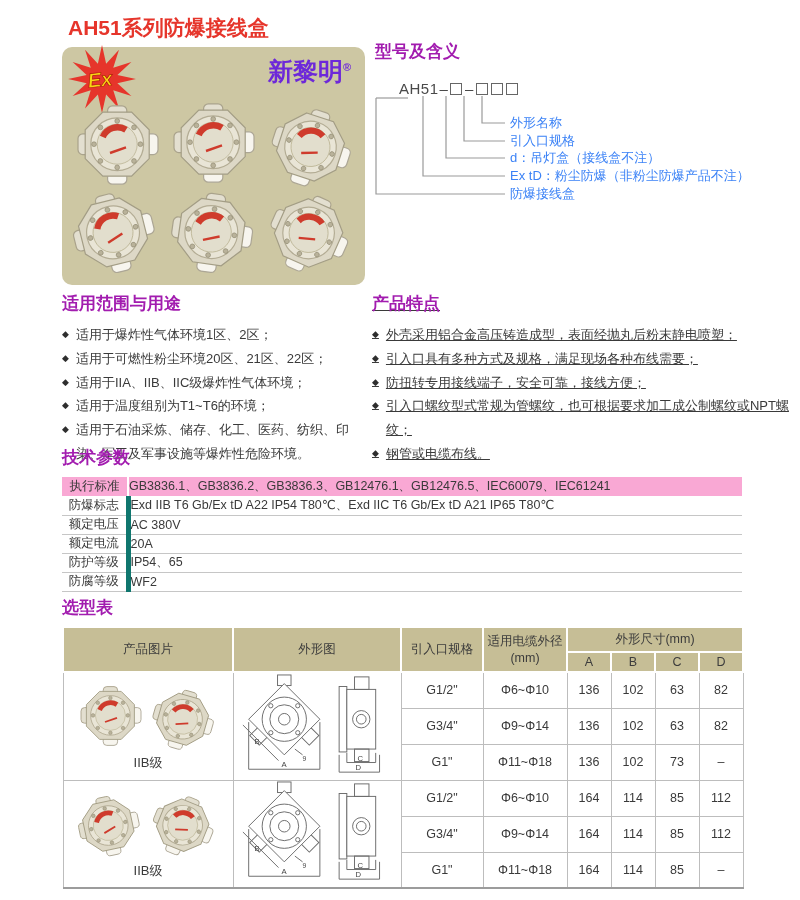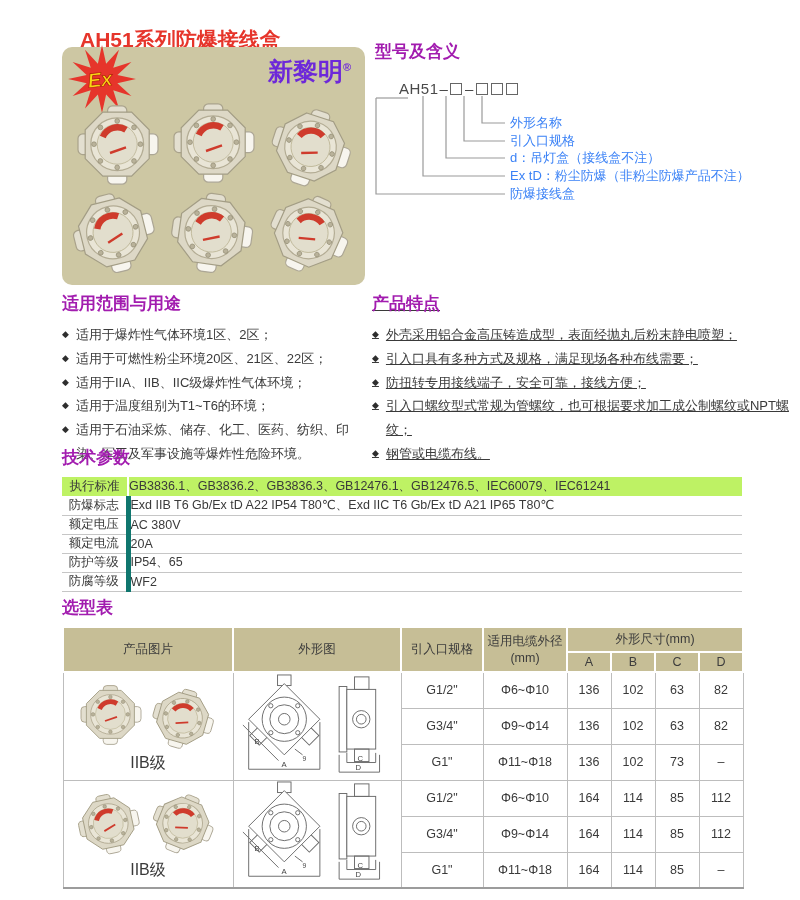--- a/index.html
+++ b/index.html
@@ -8,7 +8,7 @@
     position:relative; width:800px; height:900px; background:#ffffff;
     font-family:"Liberation Sans","DejaVu Sans",sans-serif; color:#3a3a3a; overflow:hidden;
   }
-  .page-title { position:absolute; left:64px; top:10px; margin:16px; font-size:21px; font-weight:bold; color:#e6352b; }
+  .page-title { position:absolute; left:64px; top:10px; margin:4px; font-size:21px; font-weight:bold; color:#e6352b; }
 
   
   .showcase { position:absolute; left:62px; top:47px; width:303px; height:238px; background:#cdc7a3; border-radius:10px; }

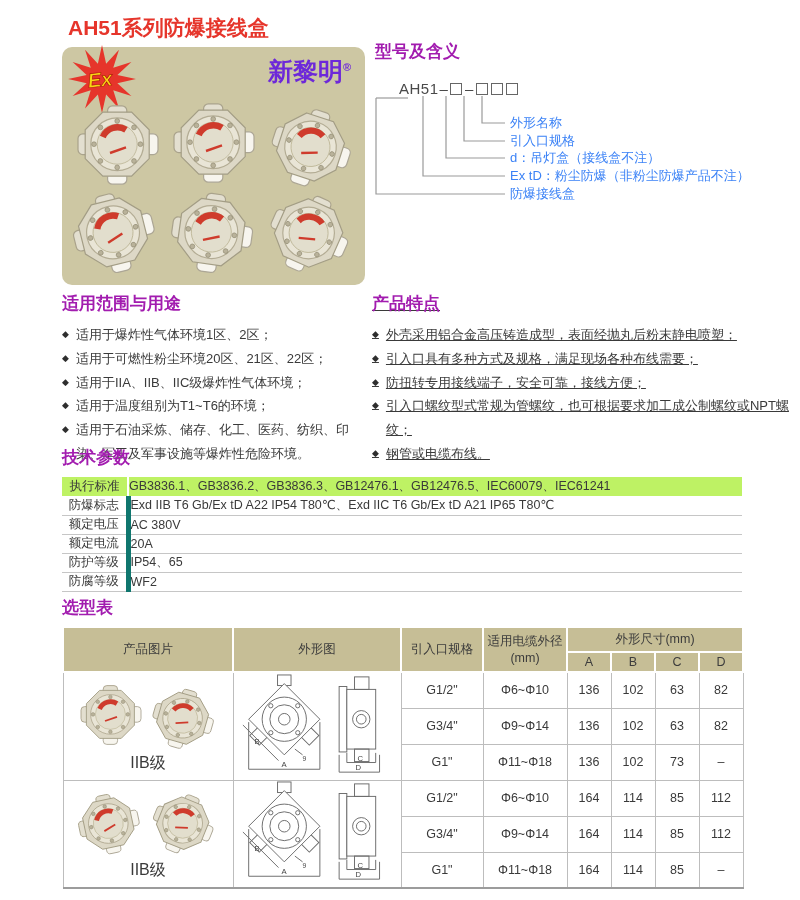--- a/index.html
+++ b/index.html
@@ -40,7 +40,7 @@
   .tech-table td { height:19px; border-bottom:1px solid #c6c6c6; padding:0 0; vertical-align:middle; }
   .t-label { width:66px; text-align:center; border-right:5px solid #0f766e; }
   .t-value { padding-left:16px; }
-  .row-khaki td { background:#bef264; border-bottom:1px solid #fff; }
+  .row-khaki td { background:#f9a8d4; border-bottom:1px solid #fff; }
   .row-khaki .t-label { border-right:2px solid #fff; }
 
   

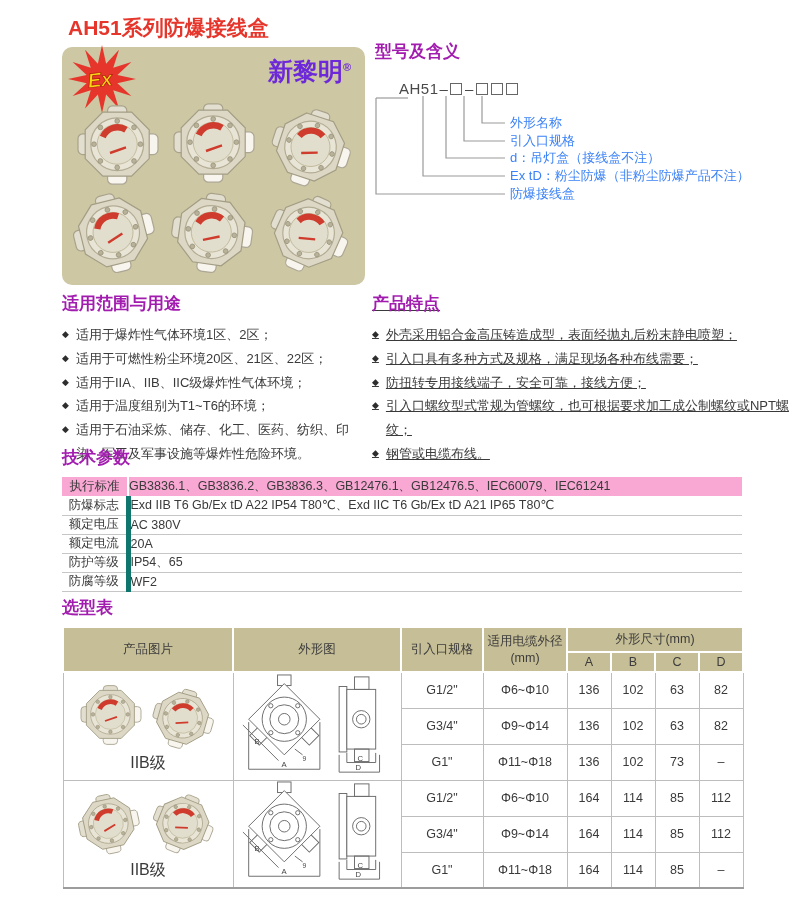--- a/index.html
+++ b/index.html
@@ -51,7 +51,7 @@
   .sel-table thead tr:last-child th { height:20px; }
   .sel-table td { border:1px solid #bdbdbd; text-align:center; height:36px; padding:0; color:#3a3a3a; background:#fff; }
   .img-cell, .out-cell { vertical-align:middle; }
-  .grade { font-size:16px; margin-top:-3px; }
+  .grade { font-size:13px; margin-top:-3px; }
   .blk { display:block; line-height:1.3; }
 </style>
 </head>

